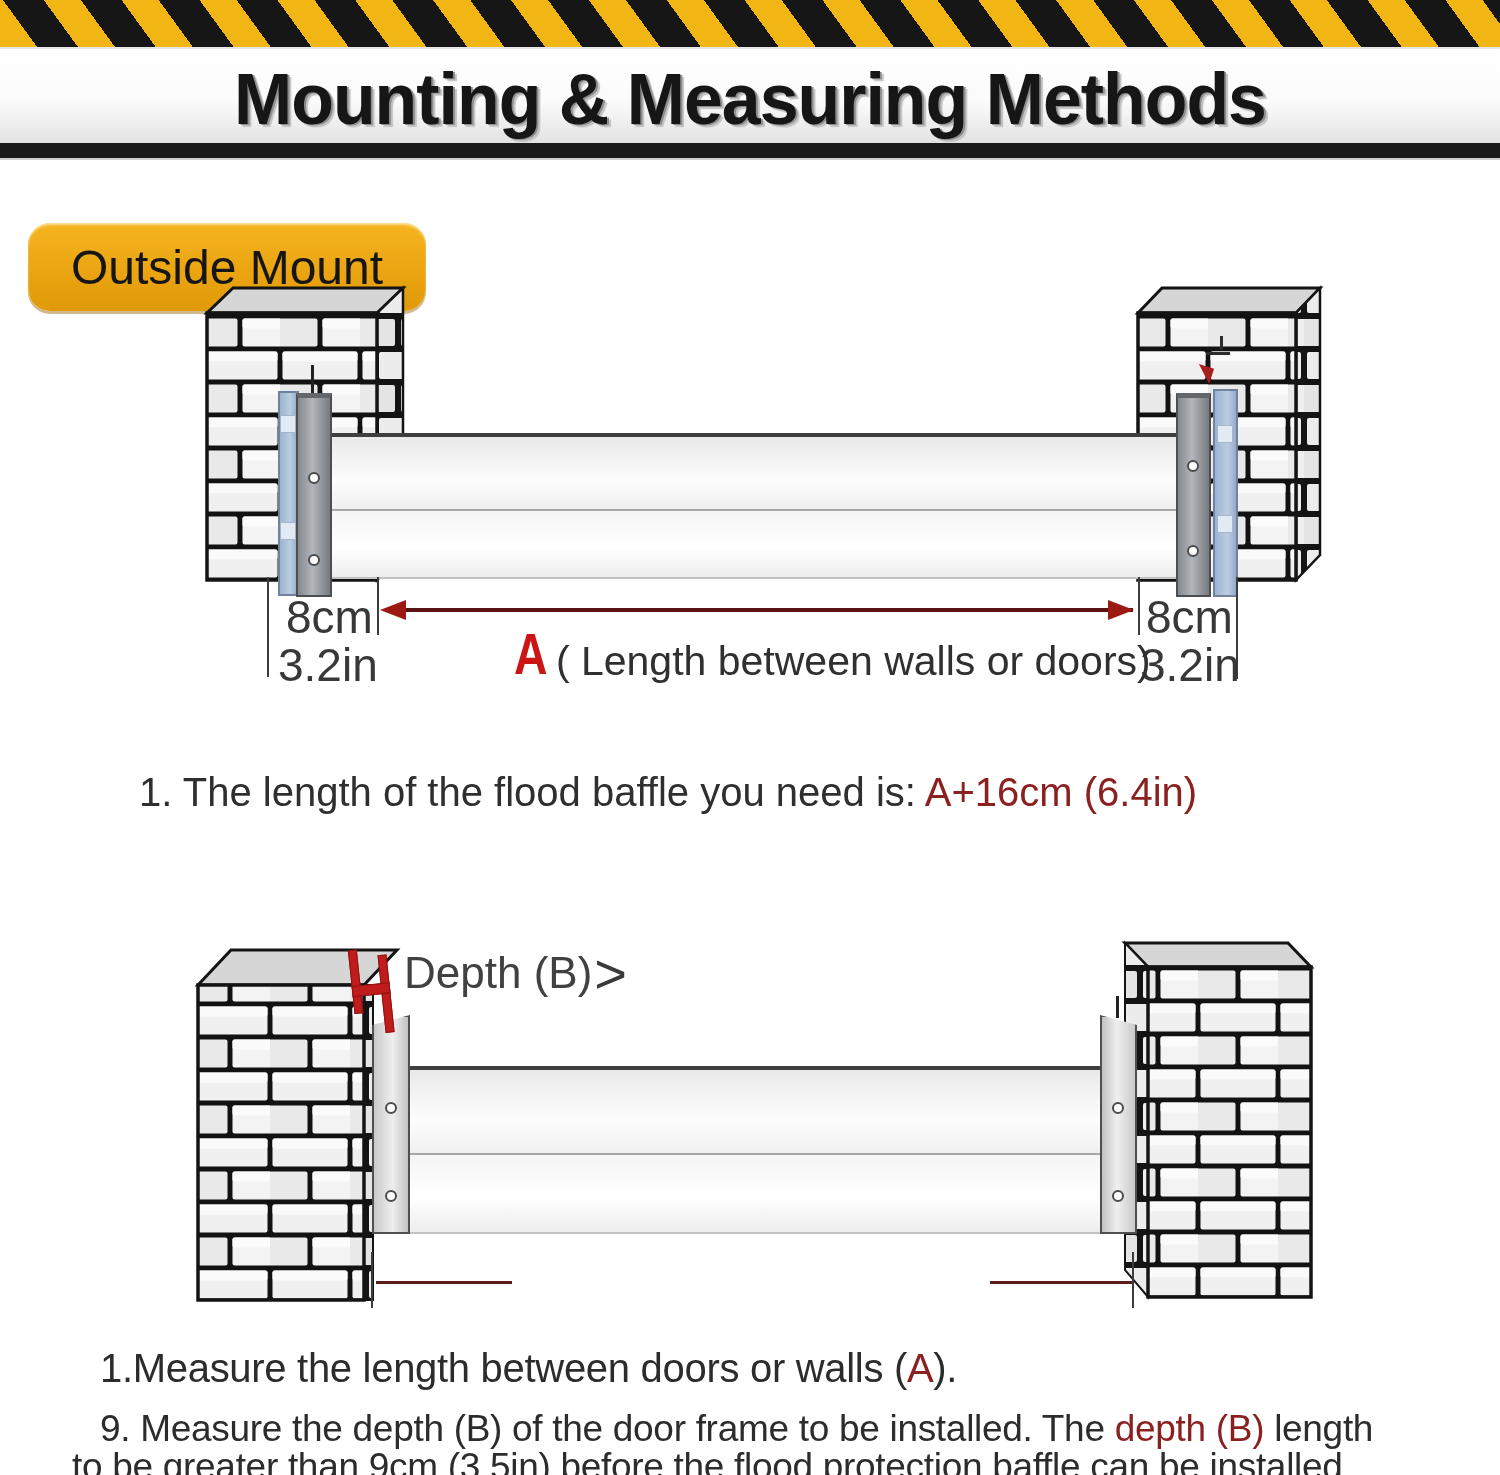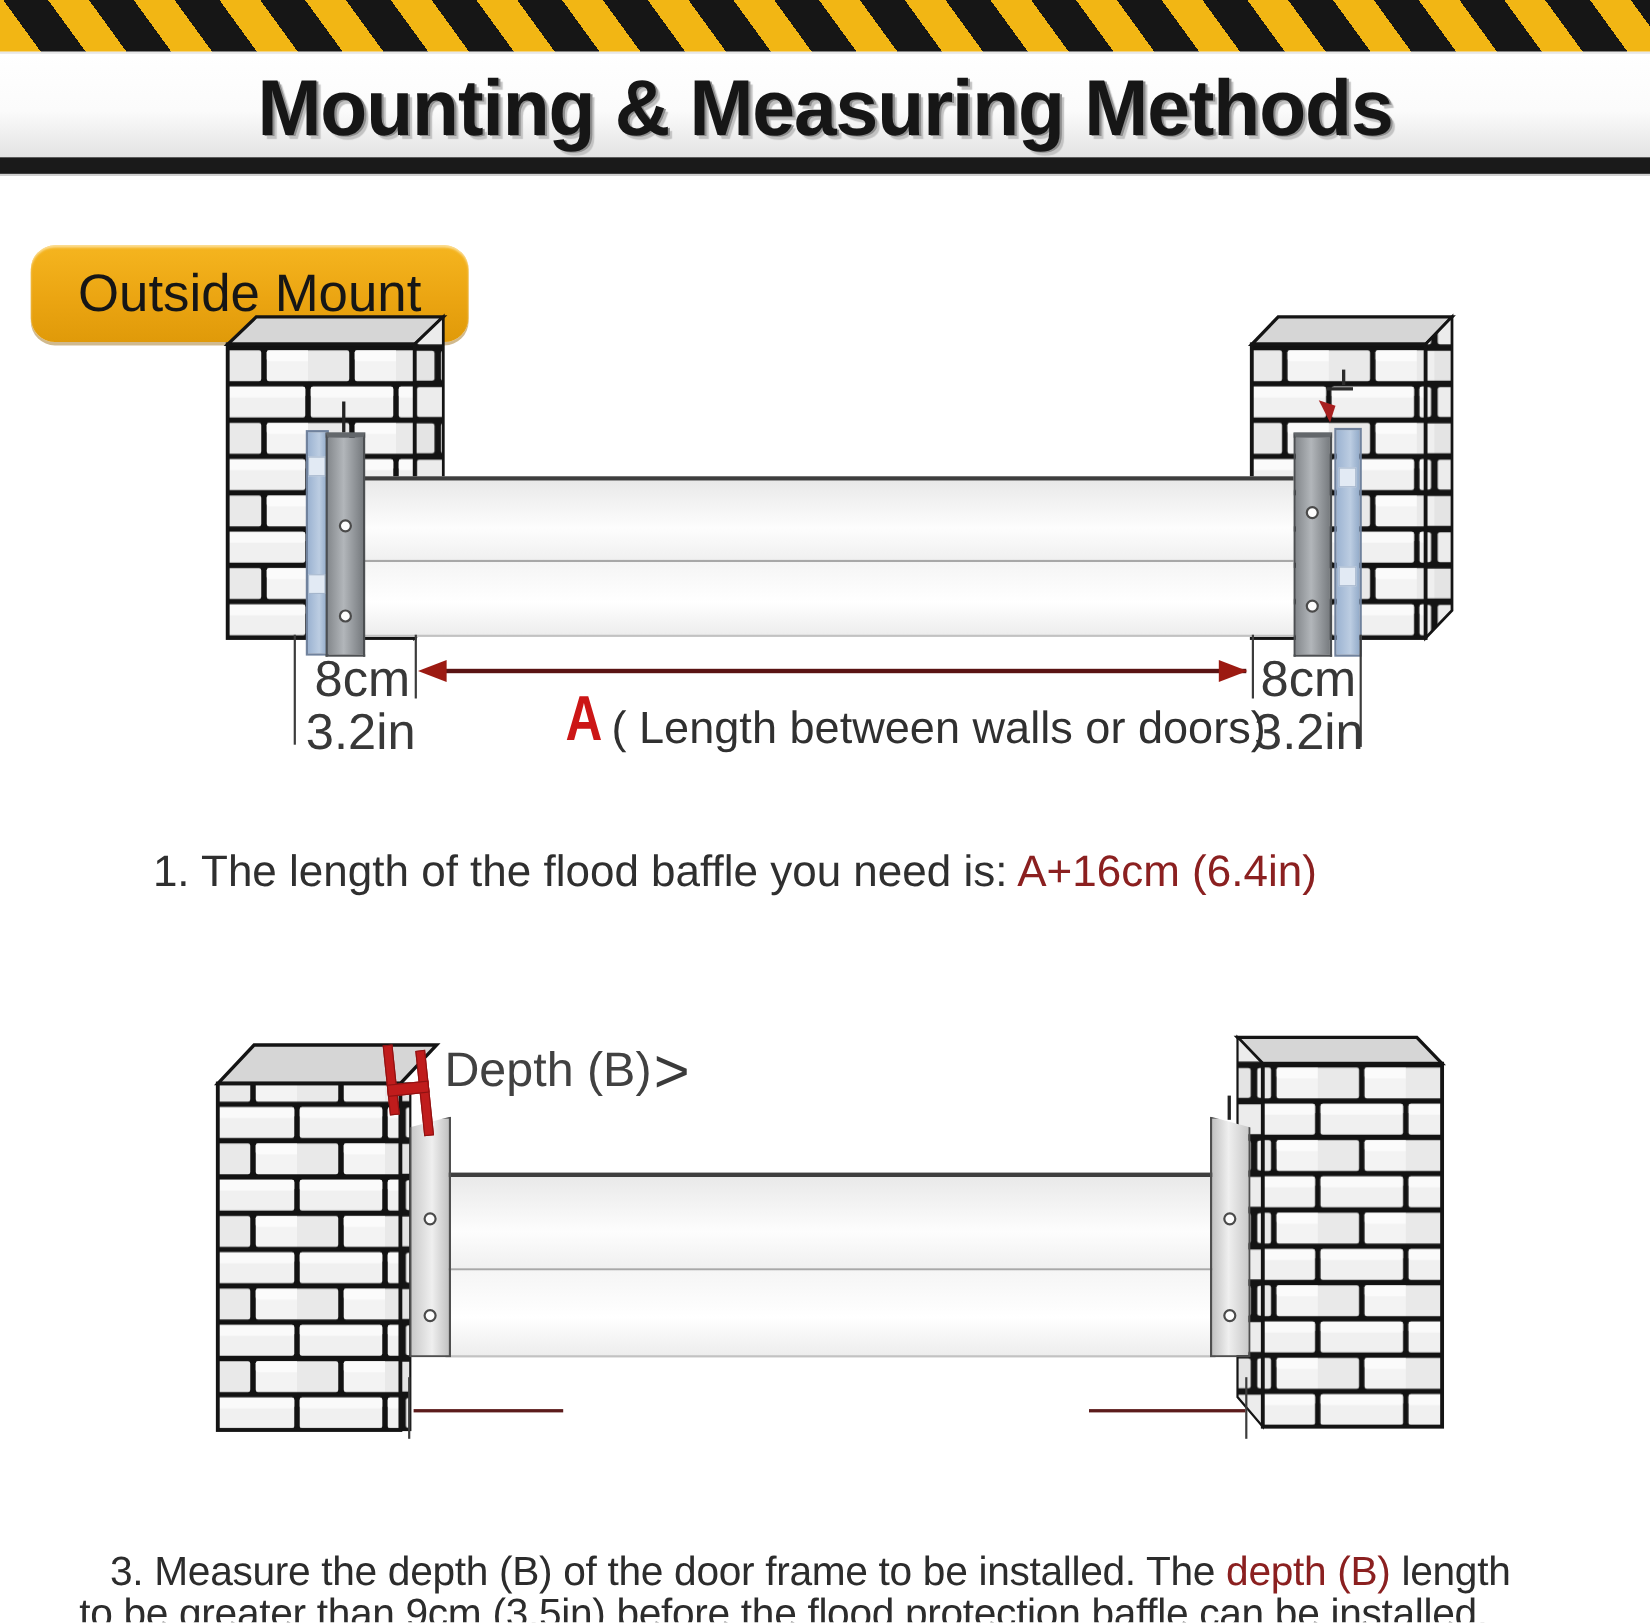--- a/index.html
+++ b/index.html
@@ -193,6 +193,7 @@
   <div class="abs mline" style="left:376px;top:1281px;width:136px;height:3px;"></div>
   <div class="abs mline" style="left:990px;top:1281px;width:142px;height:3px;"></div>
 
+  <div class="abs bottom-steps nowrap" style="left:100px;top:1346px;font-size:40px;"><span>1.Measure the length between doors or walls (</span><span class="hl">A</span><span>).</span></div>
   <div class="abs bottom-steps nowrap" style="left:100px;top:1408px;"><span>3. Measure the depth (B) of the door frame to be installed. The </span><span class="hl">depth (B)</span><span> length</span></div>
   <div class="abs bottom-steps nowrap" style="left:72px;top:1446px;"><span>to be greater than 9cm (3.5in) before the flood protection baffle can be installed.</span></div>
 

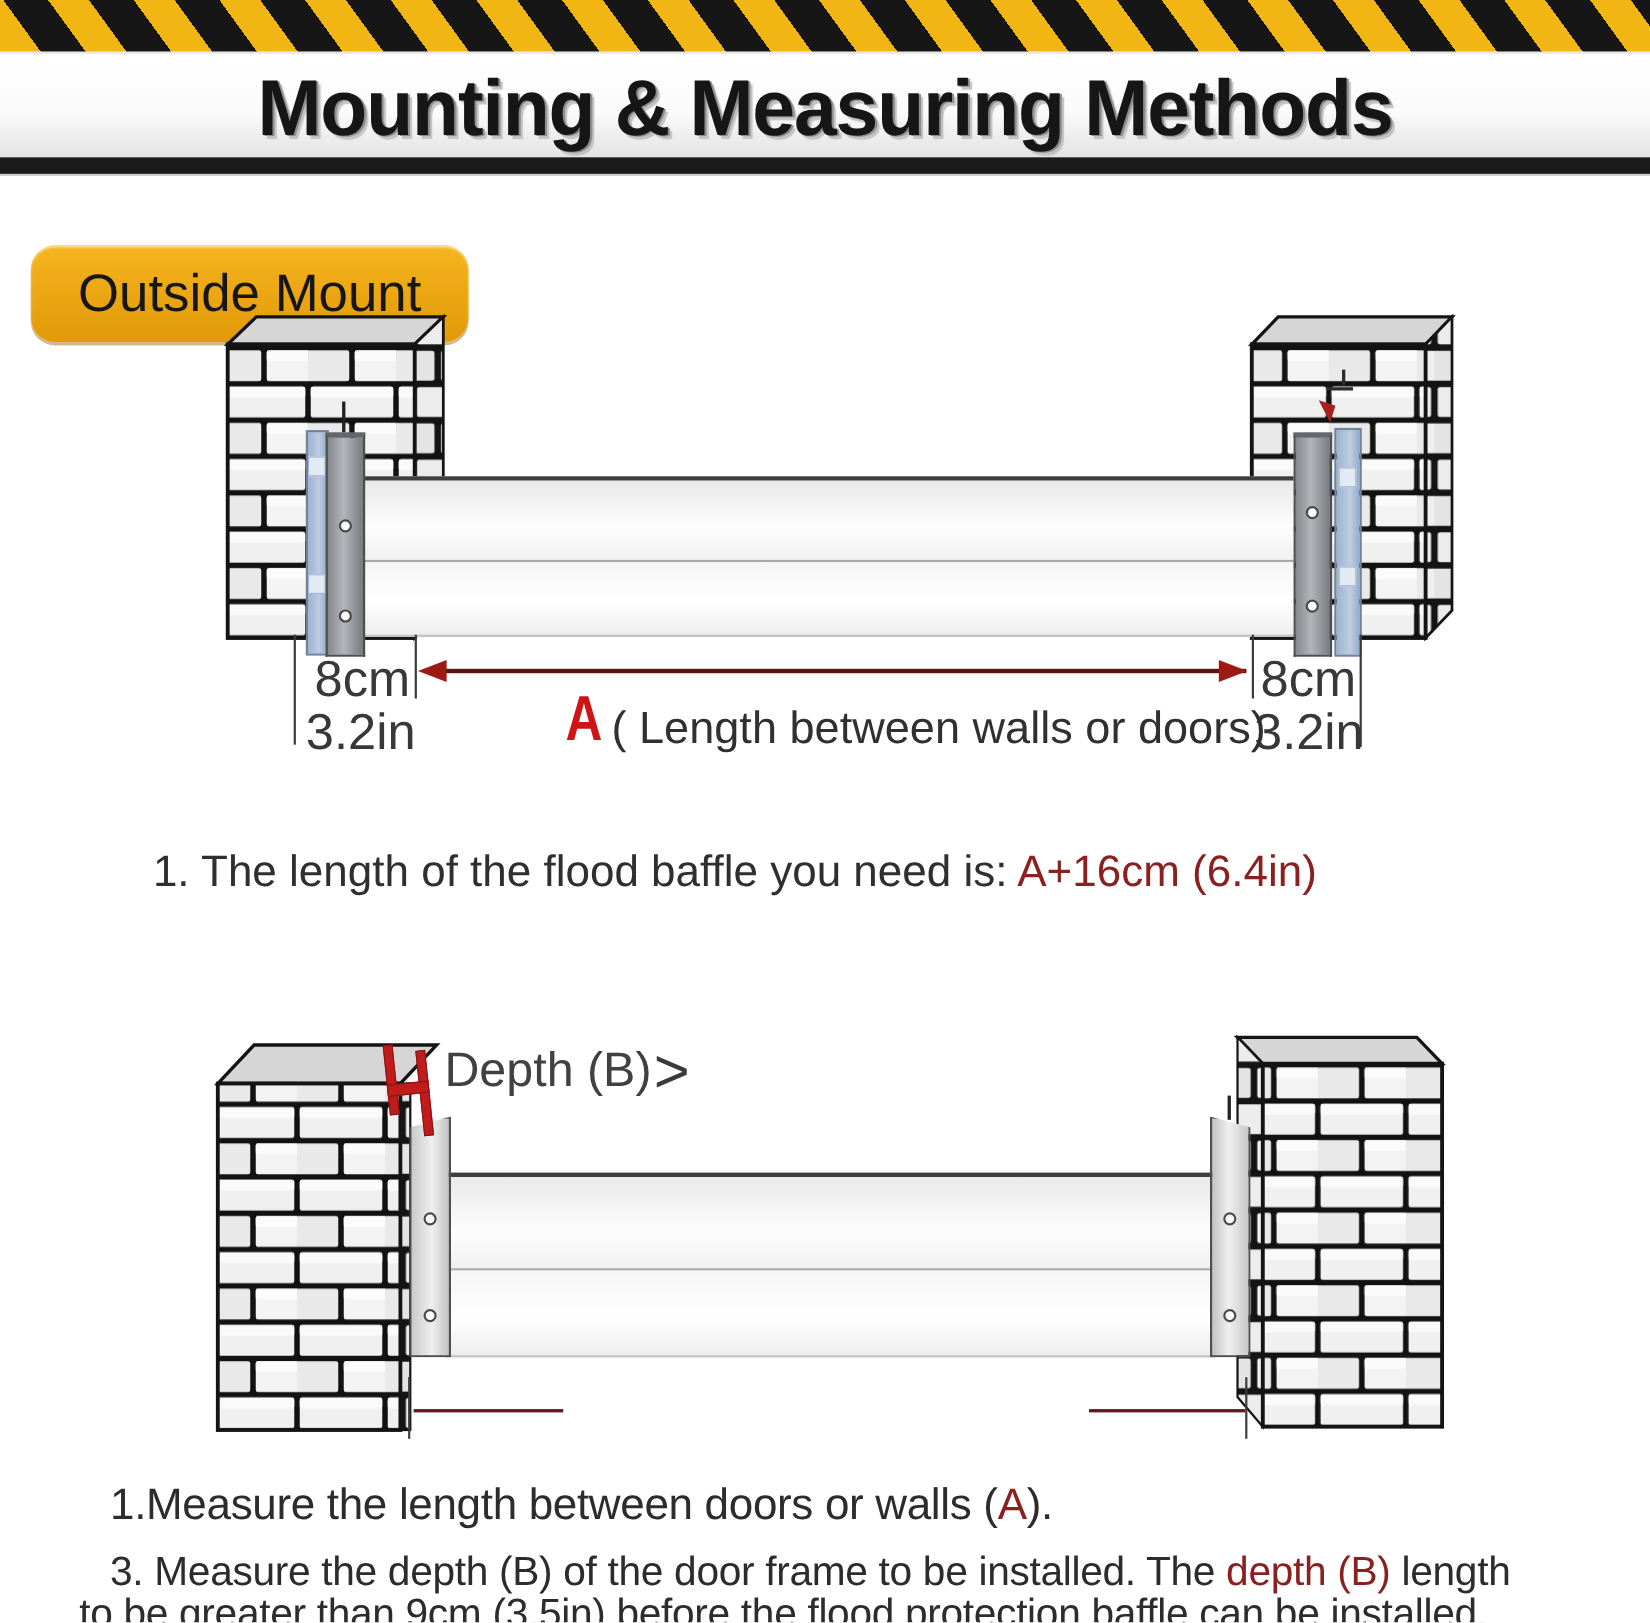--- a/index.html
+++ b/index.html
@@ -194,7 +194,7 @@
   <div class="abs mline" style="left:990px;top:1281px;width:142px;height:3px;"></div>
 
   <div class="abs bottom-steps nowrap" style="left:100px;top:1346px;font-size:40px;"><span>1.Measure the length between doors or walls (</span><span class="hl">A</span><span>).</span></div>
-  <div class="abs bottom-steps nowrap" style="left:100px;top:1408px;"><span>3. Measure the depth (B) of the door frame to be installed. The </span><span class="hl">depth (B)</span><span> length</span></div>
+  <div class="abs bottom-steps nowrap" style="left:100px;top:1408px;"><span>9. Measure the depth (B) of the door frame to be installed. The </span><span class="hl">depth (B)</span><span> length</span></div>
   <div class="abs bottom-steps nowrap" style="left:72px;top:1446px;"><span>to be greater than 9cm (3.5in) before the flood protection baffle can be installed.</span></div>
 
 </div>

